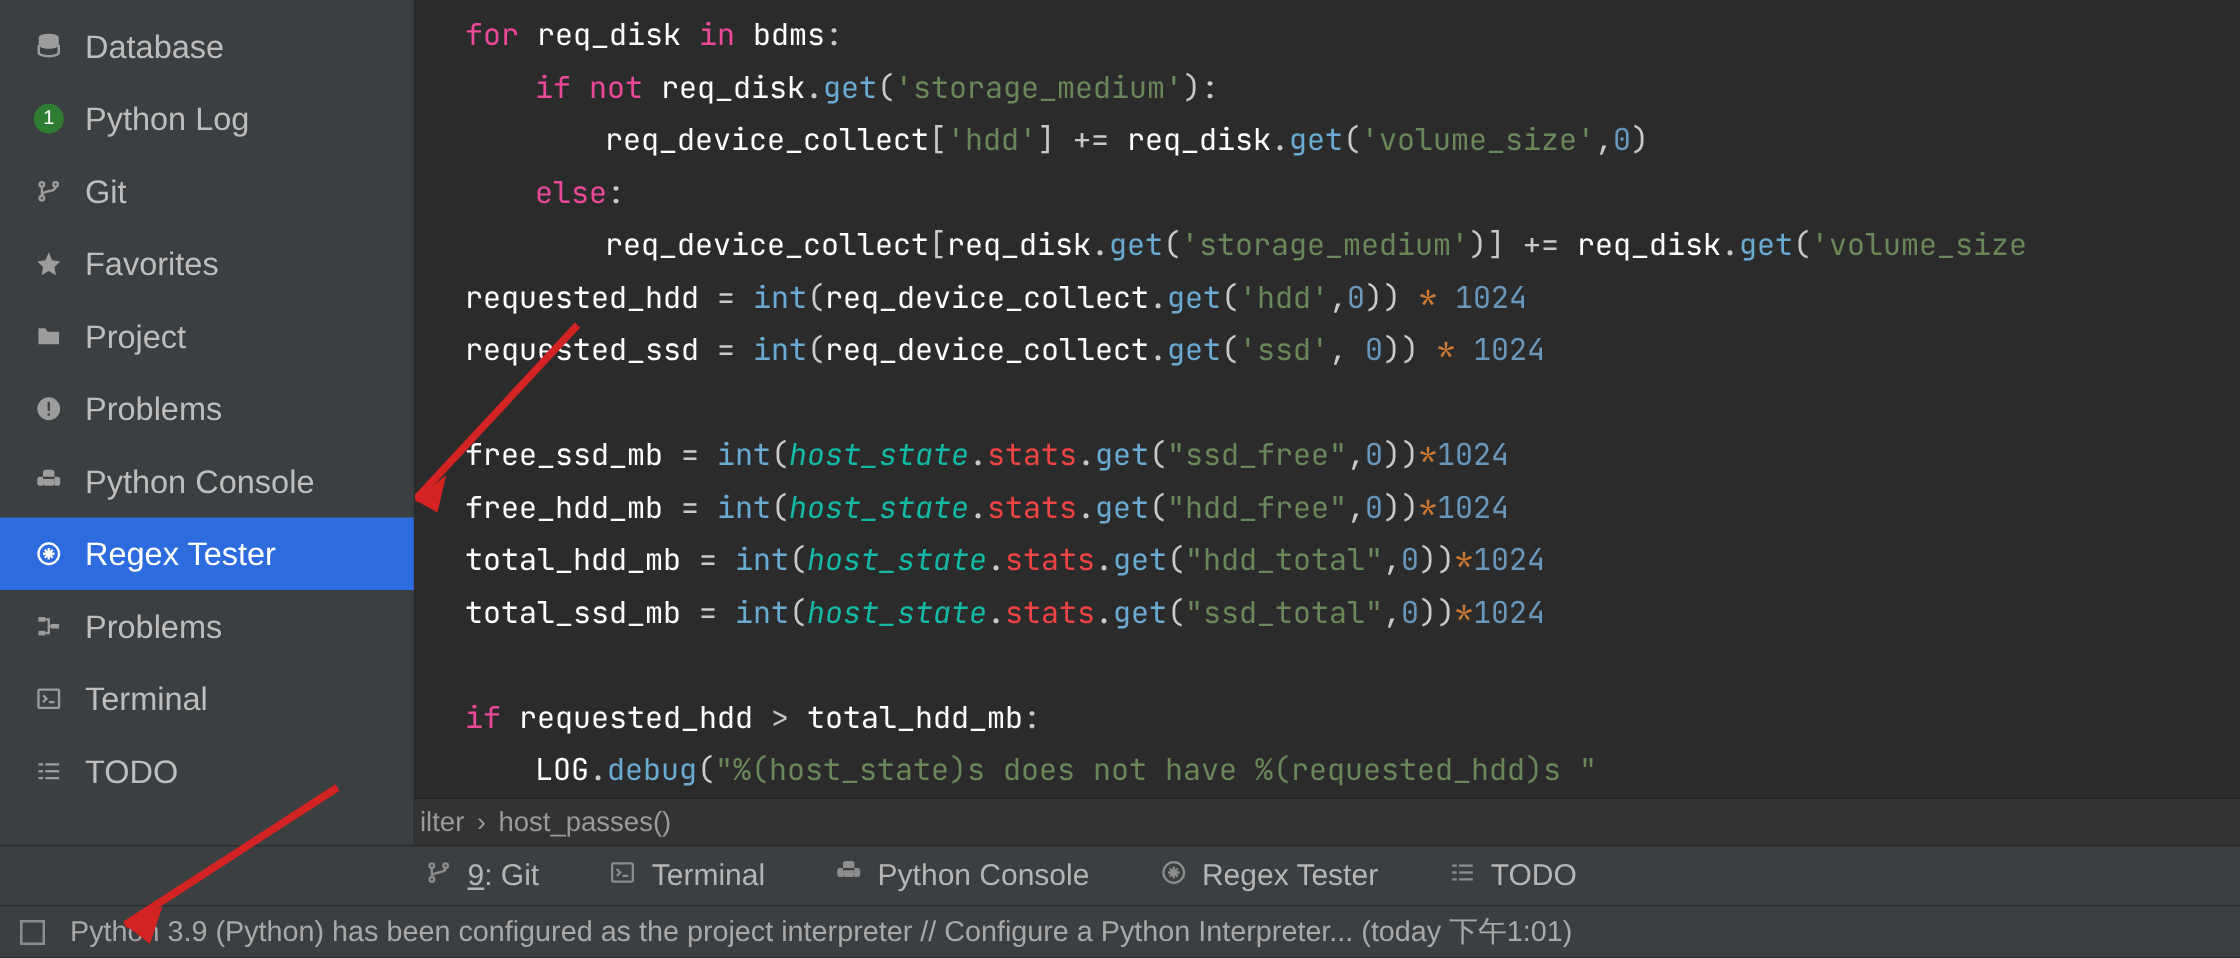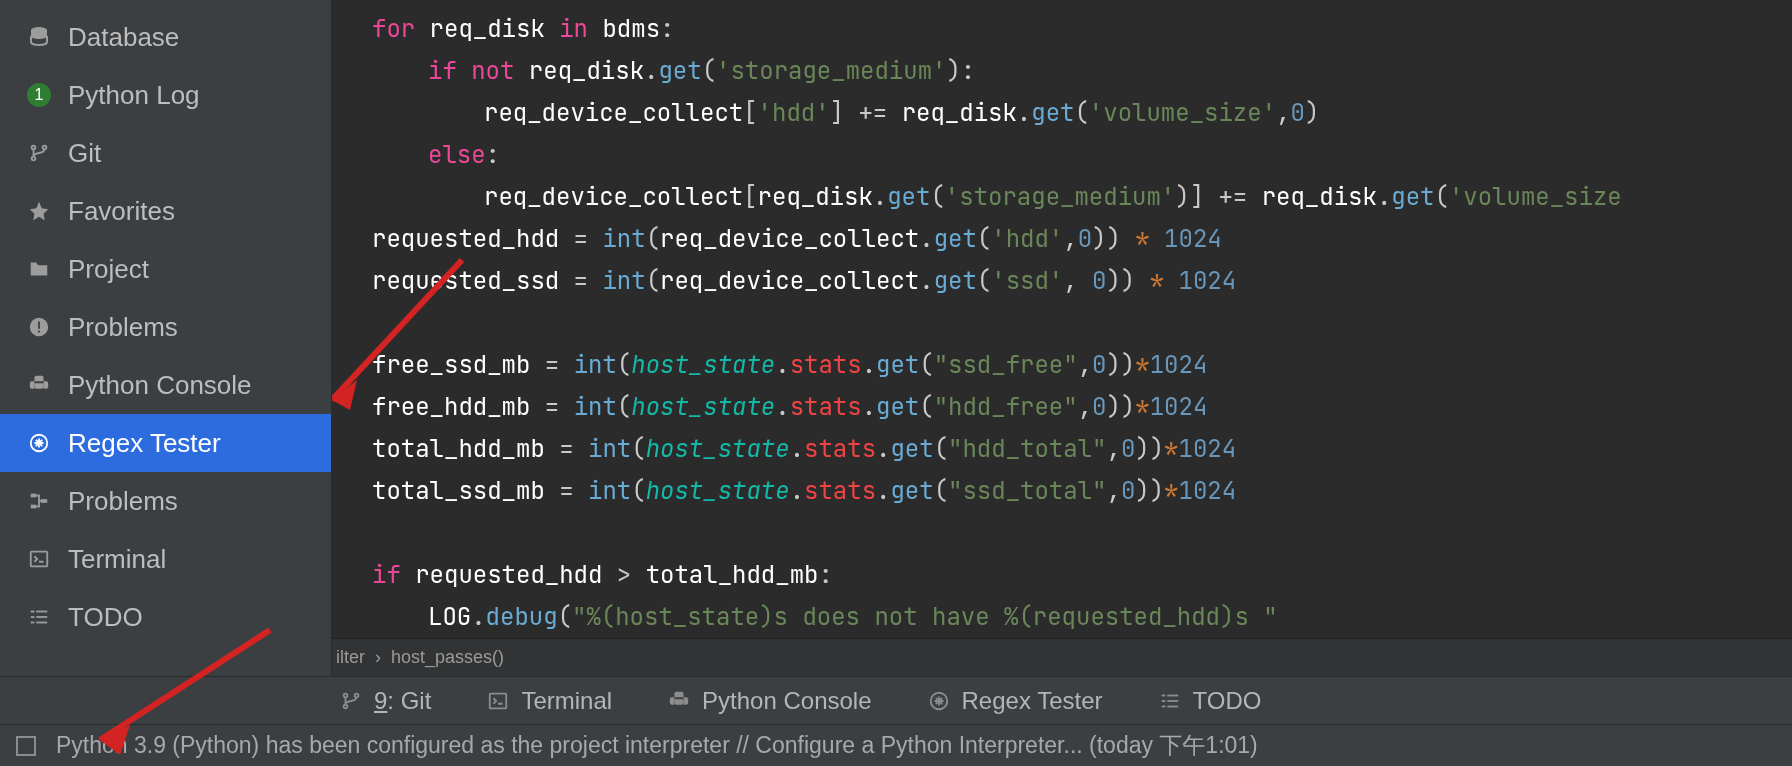--- a/index.html
+++ b/index.html
@@ -104,7 +104,7 @@
     display:flex;
     align-items:center;
     padding-left: 4px;
-    font-size: 18px;
+    font-size: 22px;
     color:#9a9a9a;
     gap: 10px;
   }

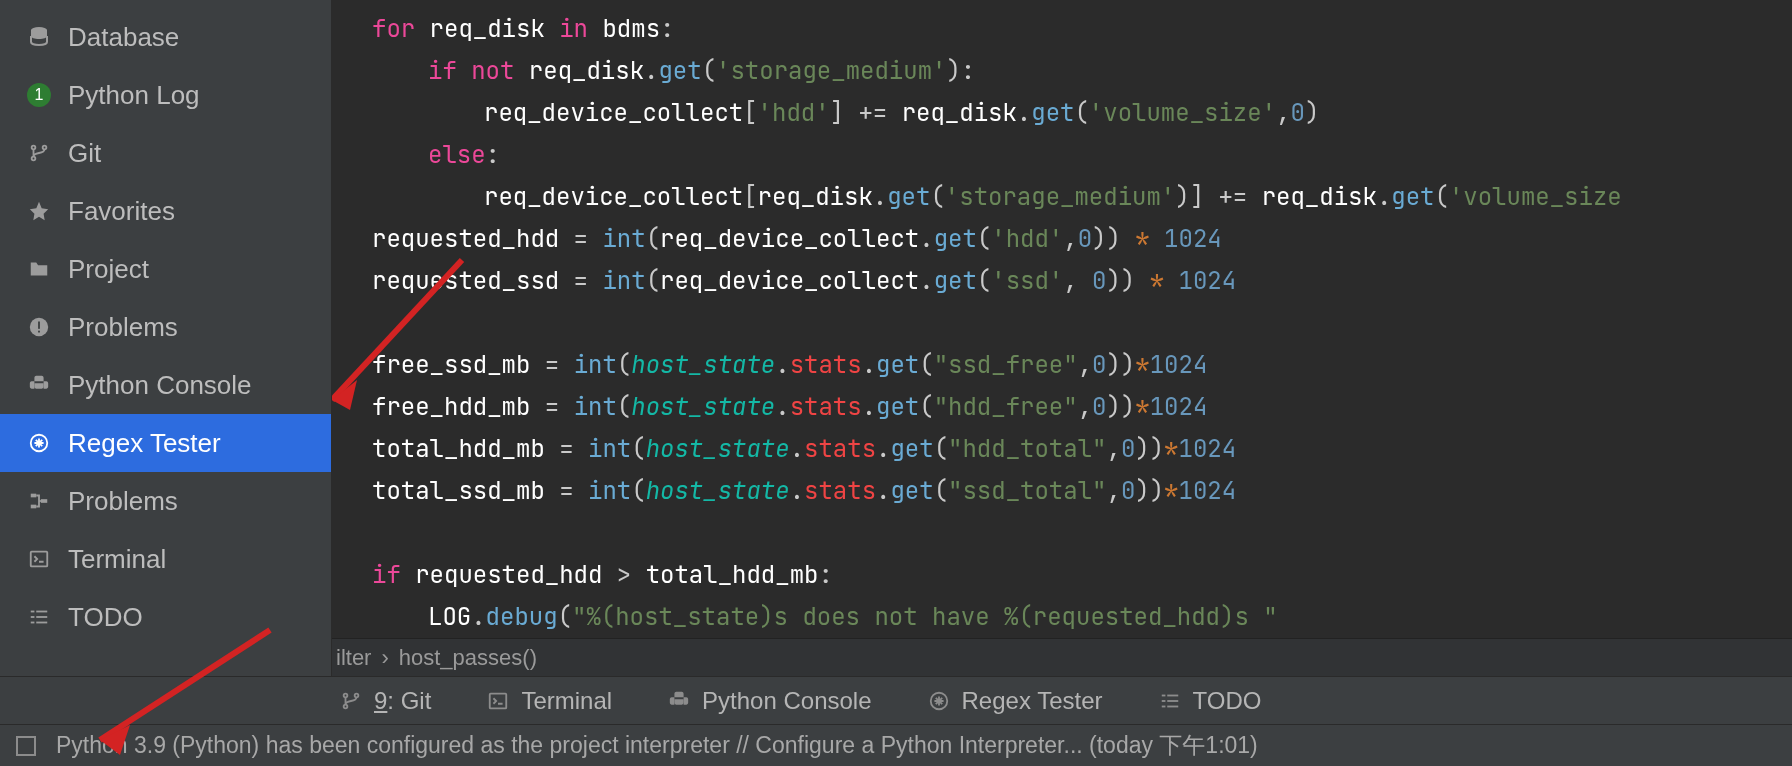--- a/index.html
+++ b/index.html
@@ -123,7 +123,7 @@
   }
   .tool-tab {
     display: flex;
-    align-items: center;
+    align-items: flex-start;
     gap: 12px;
     cursor: pointer;
   }

